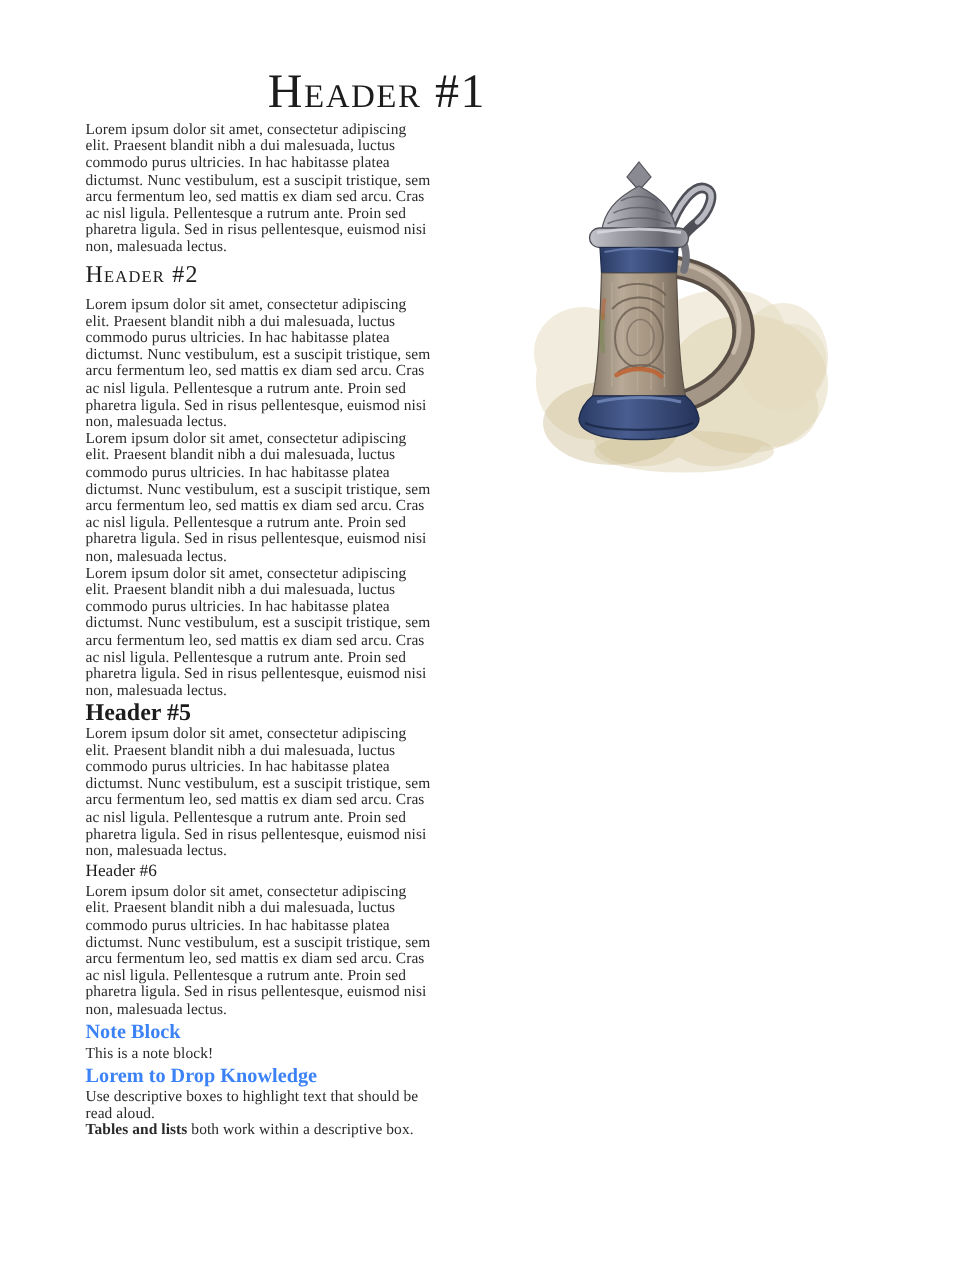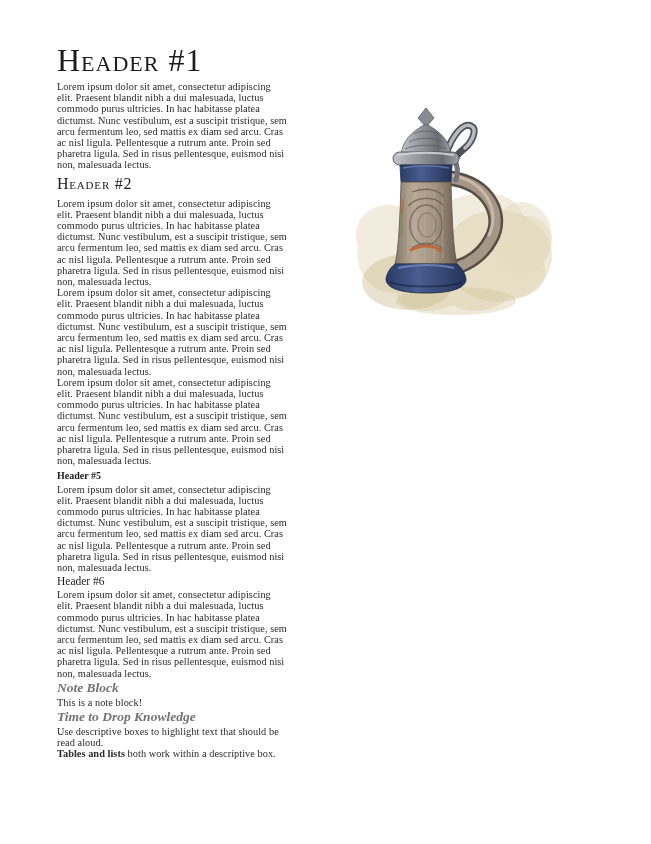--- a/index.html
+++ b/index.html
@@ -15,7 +15,7 @@
     white-space:pre-line;letter-spacing:0.05px;
   }
   .heading{font-weight:normal;margin:0;color:#1c1c1c;}
-  .h1s{font-size:32px;line-height:33px;font-variant:small-caps;letter-spacing:1px;margin:0 0 4px 0;}
+  .h1s{font-size:32px;line-height:33px;font-variant:small-caps;letter-spacing:1px;margin:0 0 4px 0;text-align:right;}
   .h2s{font-size:16px;line-height:24px;font-variant:small-caps;letter-spacing:0.8px;margin:1px 0 2px 0;}
   .h3s{font-size:17px;line-height:18px;font-variant:small-caps;letter-spacing:0.6px;
        border-bottom:1.6px solid #161616;padding-bottom:1px;margin:1px 0 3px 0;}

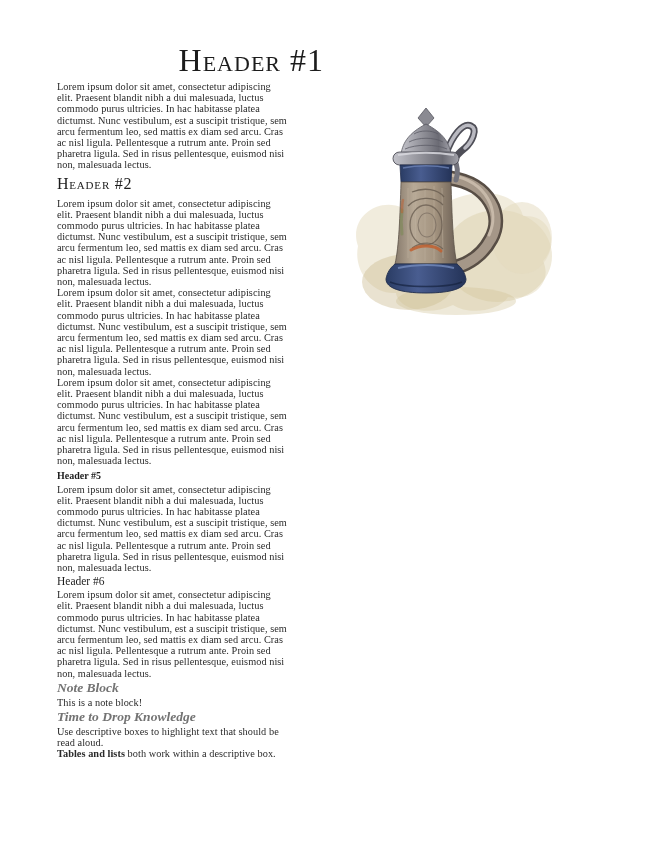--- a/index.html
+++ b/index.html
@@ -20,7 +20,7 @@
   .h3s{font-size:17px;line-height:18px;font-variant:small-caps;letter-spacing:0.6px;
        border-bottom:1.6px solid #161616;padding-bottom:1px;margin:1px 0 3px 0;}
   .h4s{font-size:15px;line-height:16px;font-variant:small-caps;letter-spacing:0.5px;margin:1px 0 2px 0;}
-  .h5s{font-size:10px;line-height:13px;font-weight:bold;margin:2px 0 2px 0;}
+  .h5s{font-size:16px;line-height:13px;font-weight:bold;margin:2px 0 2px 0;}
   .h6s{font-size:11.5px;line-height:12px;font-weight:normal;margin:2px 0 2px 0;}
   .block-title{font-size:13.5px;line-height:14px;font-weight:bold;margin:2px 0 2px 0;color:#737373;font-style:italic;}
   .inline-bold{font-weight:bold;text-align:center;}

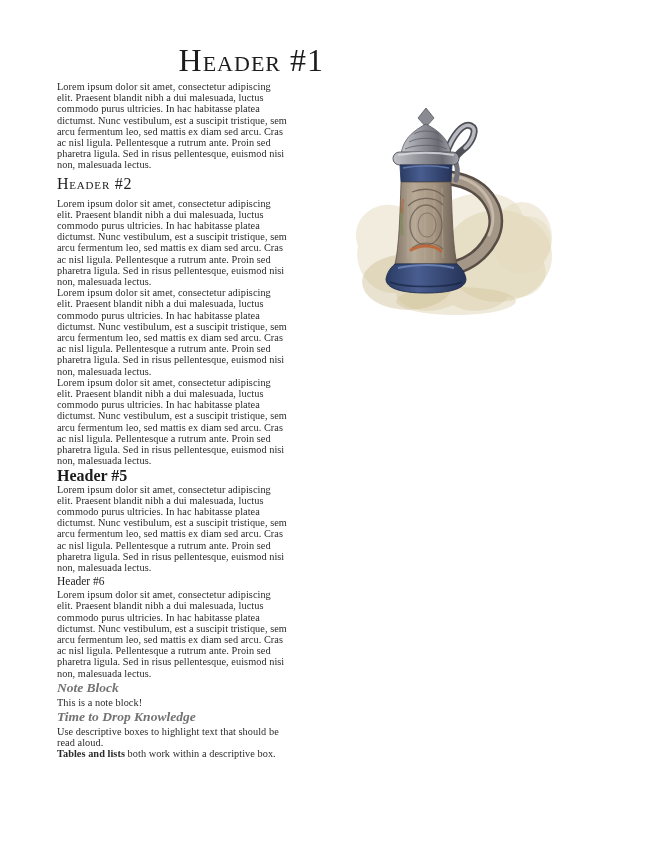--- a/index.html
+++ b/index.html
@@ -22,7 +22,7 @@
   .h4s{font-size:15px;line-height:16px;font-variant:small-caps;letter-spacing:0.5px;margin:1px 0 2px 0;}
   .h5s{font-size:16px;line-height:13px;font-weight:bold;margin:2px 0 2px 0;}
   .h6s{font-size:11.5px;line-height:12px;font-weight:normal;margin:2px 0 2px 0;}
-  .block-title{font-size:13.5px;line-height:14px;font-weight:bold;margin:2px 0 2px 0;color:#737373;font-style:italic;}
+  .block-title{font-size:13.5px;line-height:14px;font-weight:bold;margin:2px 0 2px 0;color:#3b82f6;}
   .inline-bold{font-weight:bold;text-align:center;}
   .illustration{position:absolute;left:346px;top:96px;width:214px;height:222px;}
 </style>

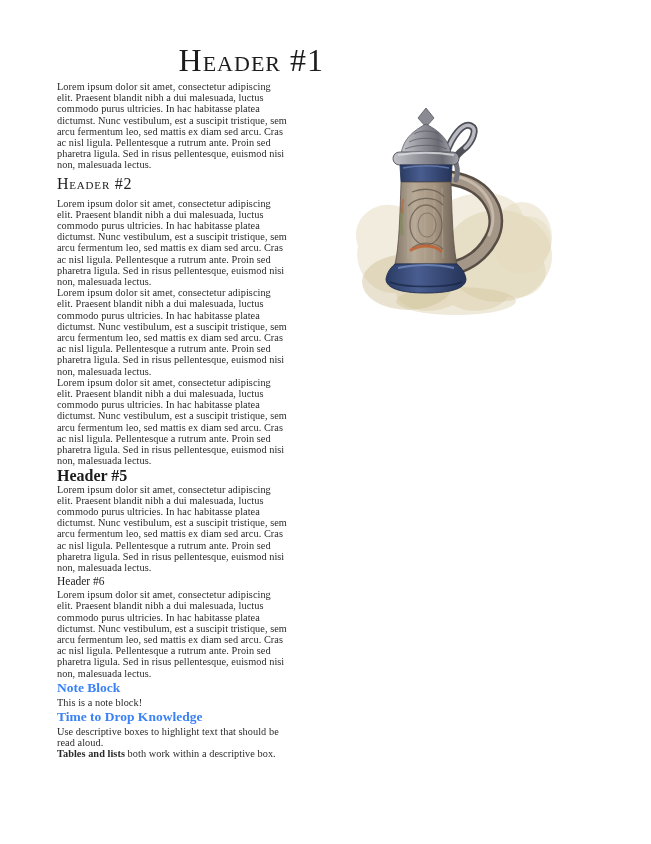--- a/index.html
+++ b/index.html
@@ -107,7 +107,7 @@
     <h4 class="block-title">Note Block</h4>
     <p class="body-text">This is a note block!</p>
 
-    <h4 class="block-title">Time to Drop Knowledge</h4>
+    <h4 class="block-title">Lorem to Drop Knowledge</h4>
     <p class="body-text">Use descriptive boxes to highlight text that should be
 read aloud.</p>
     <p class="body-text"><span class="inline-bold">Tables and lists</span><span> both work within a descriptive box.</span></p>

